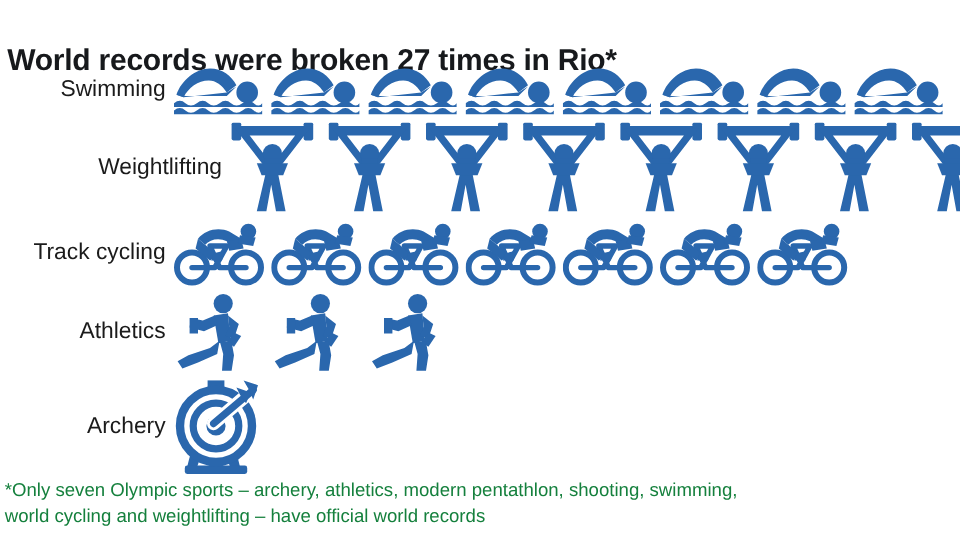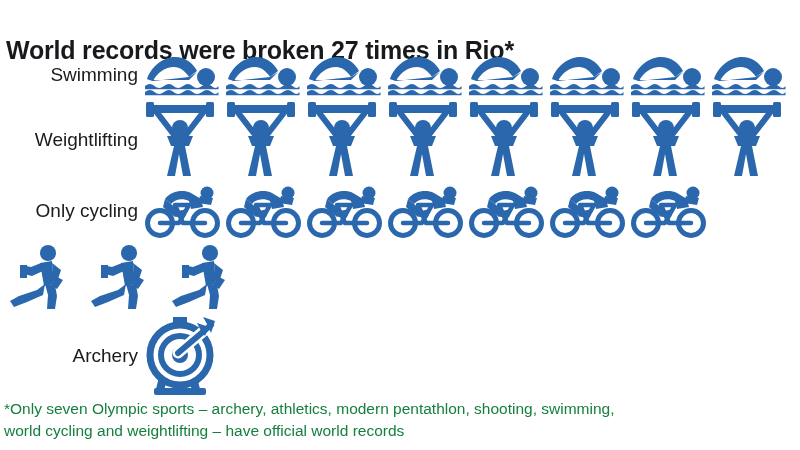--- a/index.html
+++ b/index.html
@@ -67,7 +67,7 @@
   .row-archery .icon-track .icon-cell { width: 81px; }
 
   .row-swimming { height: 50px; }
-  .row-weightlifting { height: 80px; }
+  .row-weightlifting { height: 80px; padding-left: 47px; }
   .row-cycling { height: 62px; }
   .row-athletics { height: 70px; }
   .row-archery { height: 88px; }

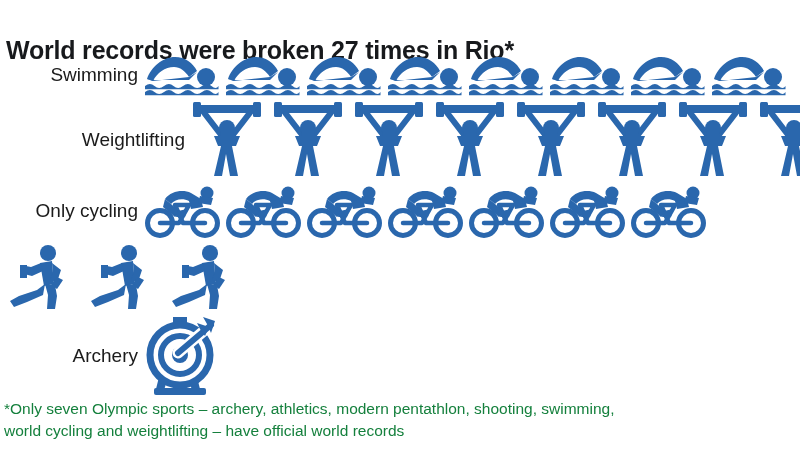--- a/index.html
+++ b/index.html
@@ -260,7 +260,7 @@
       </div>
     </div>
     <div class="picto-row row-cycling">
-      <div class="row-label">Only cycling</div>
+      <div class="row-label">Track cycling</div>
       <div class="icon-track">
         <div class="icon-cell">
           <svg width="76" height="56" viewBox="0 0 76 56">

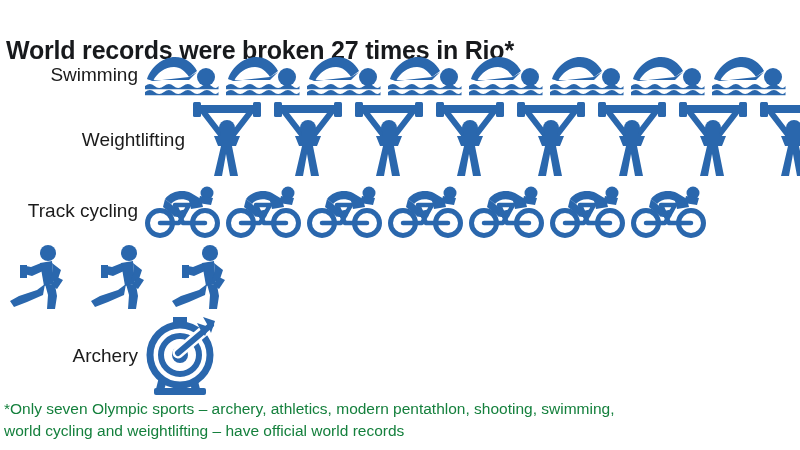--- a/index.html
+++ b/index.html
@@ -356,6 +356,7 @@
       </div>
     </div>
     <div class="picto-row row-athletics">
+      <div class="row-label">Athletics</div>
       <div class="icon-track">
         <div class="icon-cell">
           <svg width="62" height="66" viewBox="0 0 62 66">

